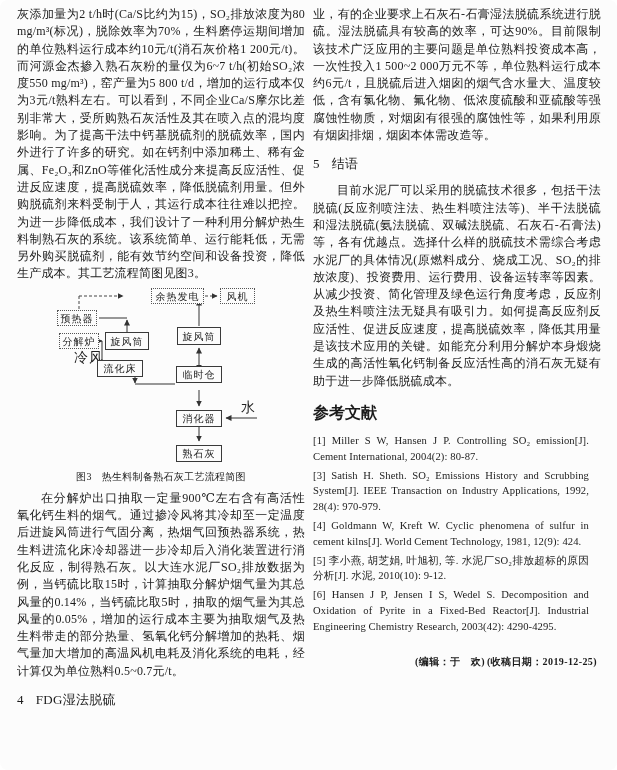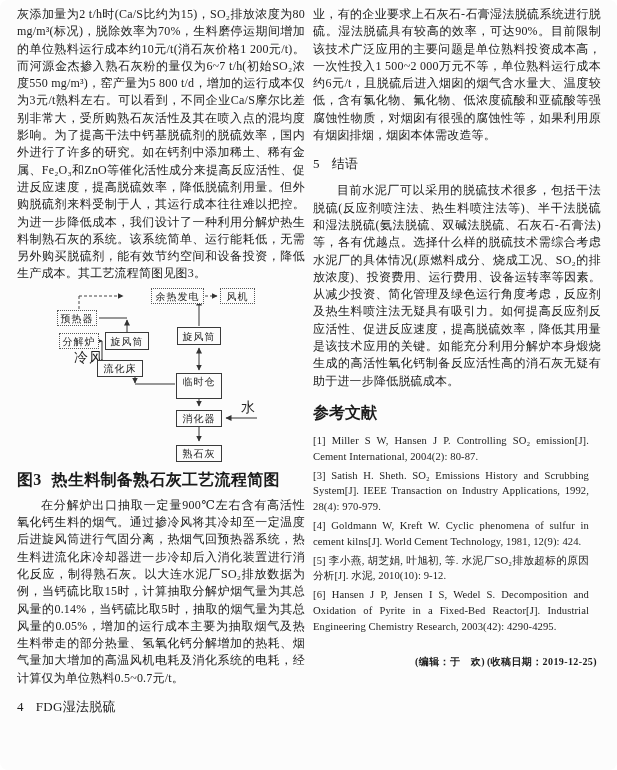--- a/index.html
+++ b/index.html
@@ -142,7 +142,7 @@
       <div class="fnode" style="left:88px;top:46px;width:44px;height:18px;padding-top:4px;">旋风筒</div>
       <div class="fnode" style="left:80px;top:74px;width:46px;height:17px;">流化床</div>
       <div class="fnode" style="left:160px;top:41px;width:44px;height:18px;padding-top:4px;">旋风筒</div>
-      <div class="fnode" style="left:159px;top:87px;width:46px;height:26px;">临时仓</div>
+      <div class="fnode" style="left:159px;top:80px;width:46px;height:17px;">临时仓</div>
       <div class="fnode" style="left:159px;top:124px;width:46px;height:17px;">消化器</div>
       <div class="flabel" style="left:224px;top:113px;">水</div>
       <div class="fnode" style="left:159px;top:159px;width:46px;height:17px;">熟石灰</div>

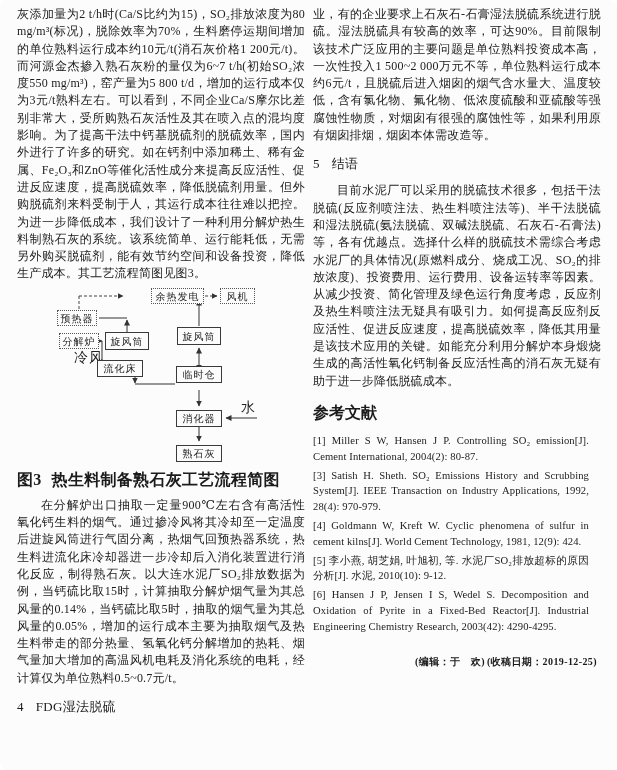--- a/index.html
+++ b/index.html
@@ -66,9 +66,9 @@
   }
   .fig-caption{
     margin:4px 0 6px 0;
-    text-align:left;
-    font-size:16px;
-    font-weight:bold;
+    text-align:center;
+    font-size:10px;
+    font-weight:normal;
     letter-spacing:0.3px;
   }
   .fig-caption .cap-label{margin-right:10px;}

